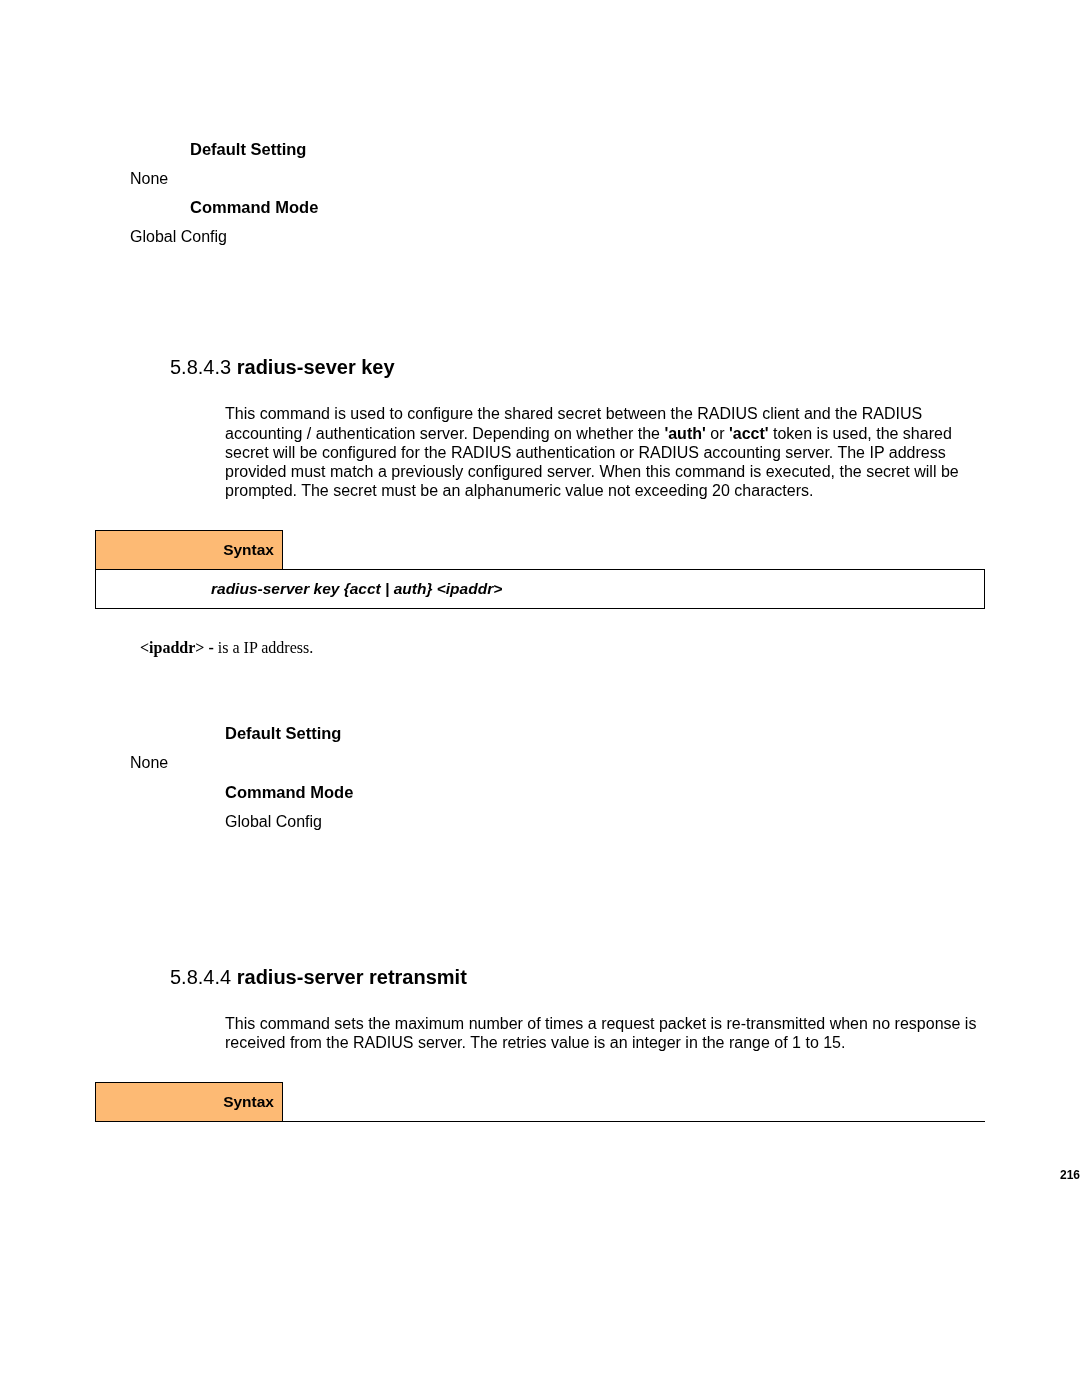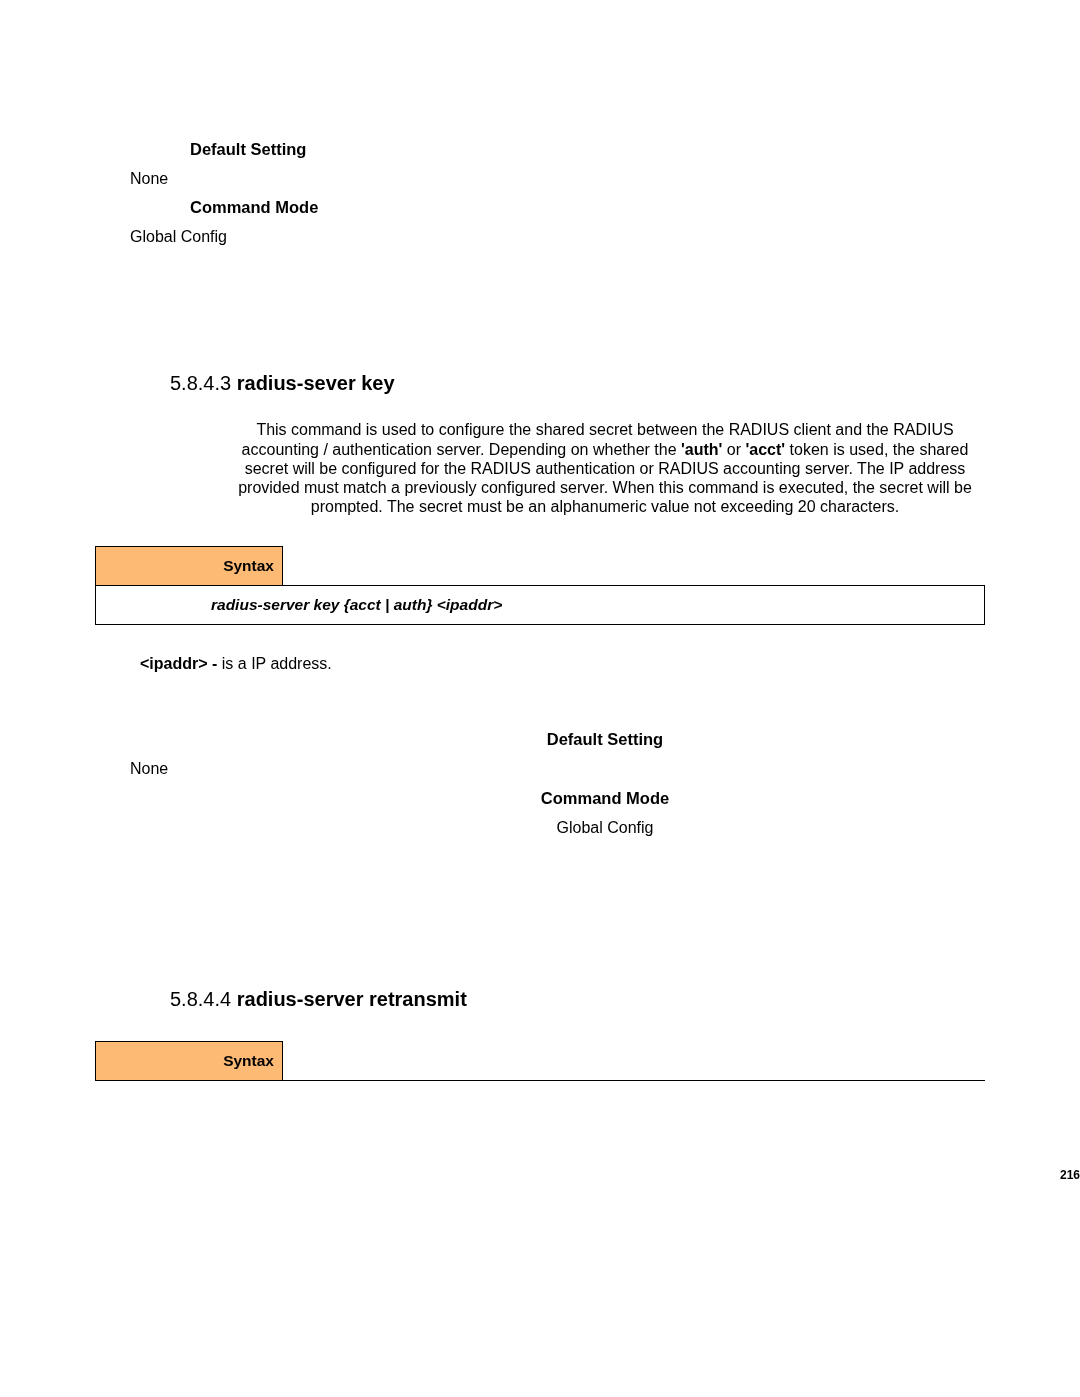--- a/index.html
+++ b/index.html
@@ -45,7 +45,7 @@
     font-size: 20px;
   }
   .section-head {
-    margin-top: 16px;
+    margin-top: 0;
     margin-bottom: 25px;
   }
   .bold {

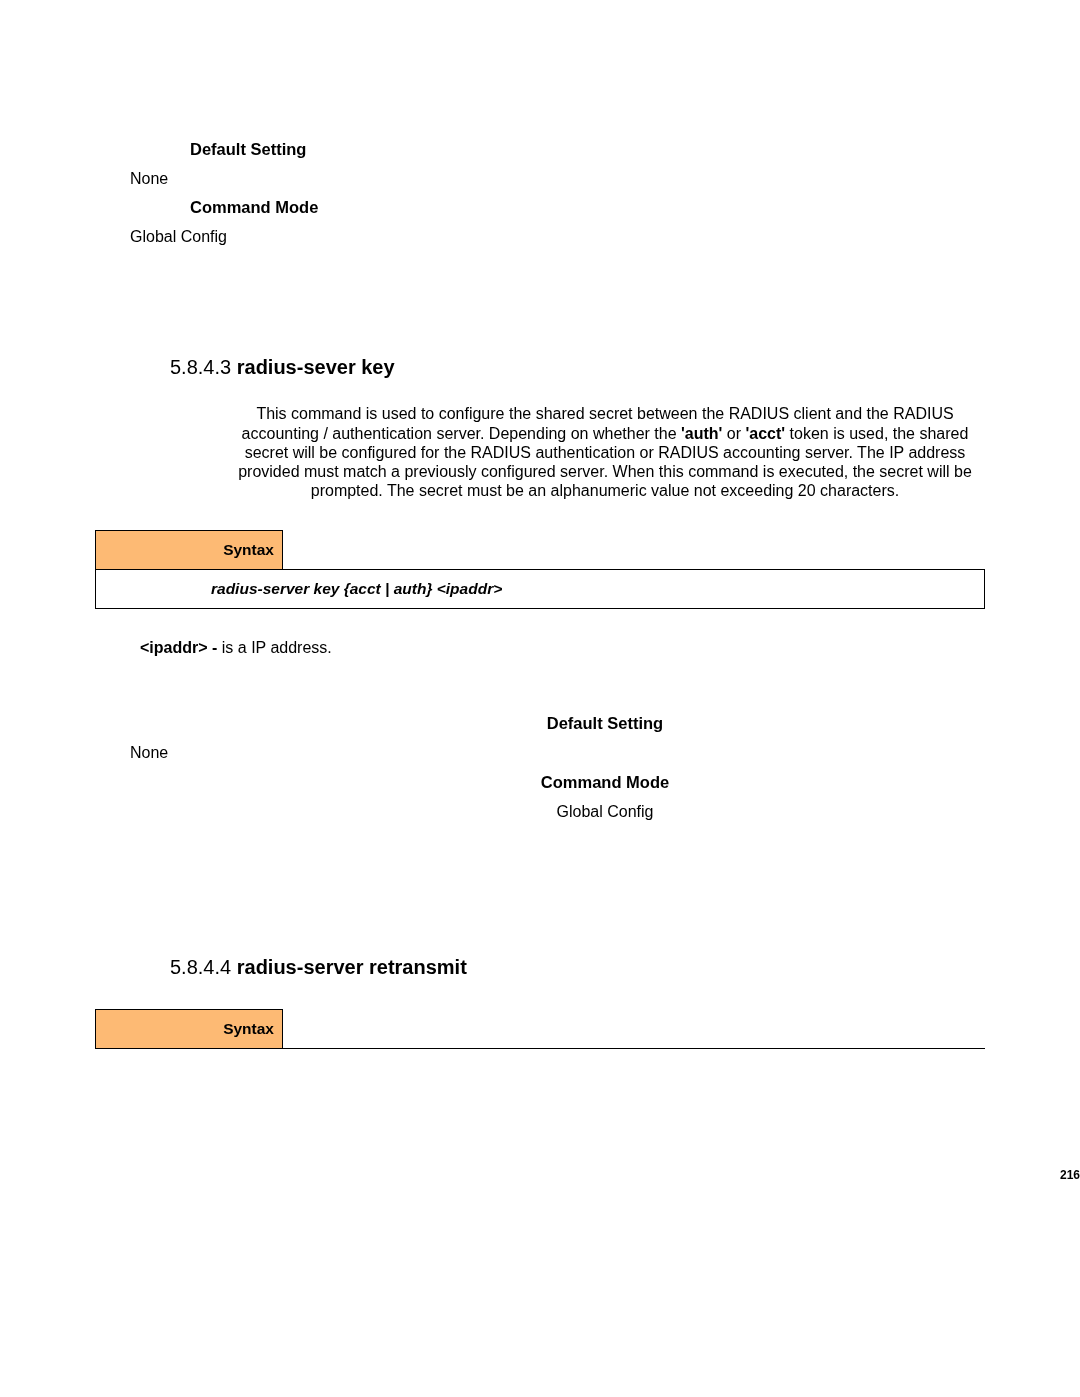--- a/index.html
+++ b/index.html
@@ -21,7 +21,6 @@
   }
   .indent-2 {
     margin-left: 130px;
-    text-align: center;
   }
   .indent-sec {
     margin-left: 75px;

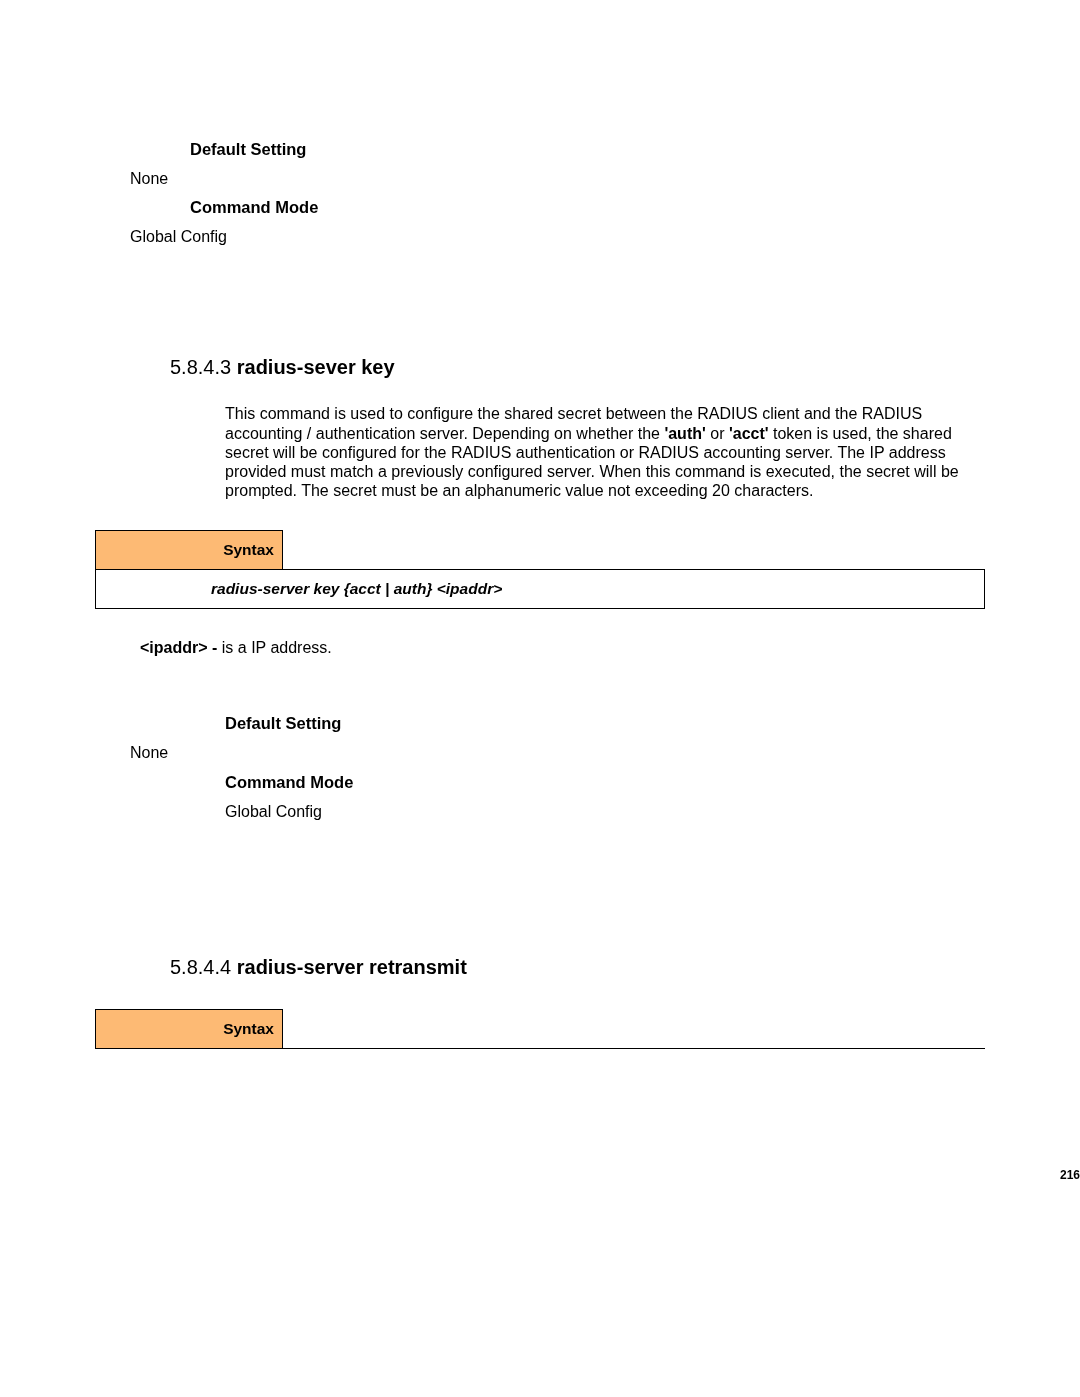--- a/index.html
+++ b/index.html
@@ -92,7 +92,8 @@
     margin-left: 45px;
     font-size: 16px;
     margin-top: 10px;
-    margin-bottom: 17px;
+    margin-bottom: 27px;
+    font-family: Liberation Serif, serif;
   }
 </style>
 </head>

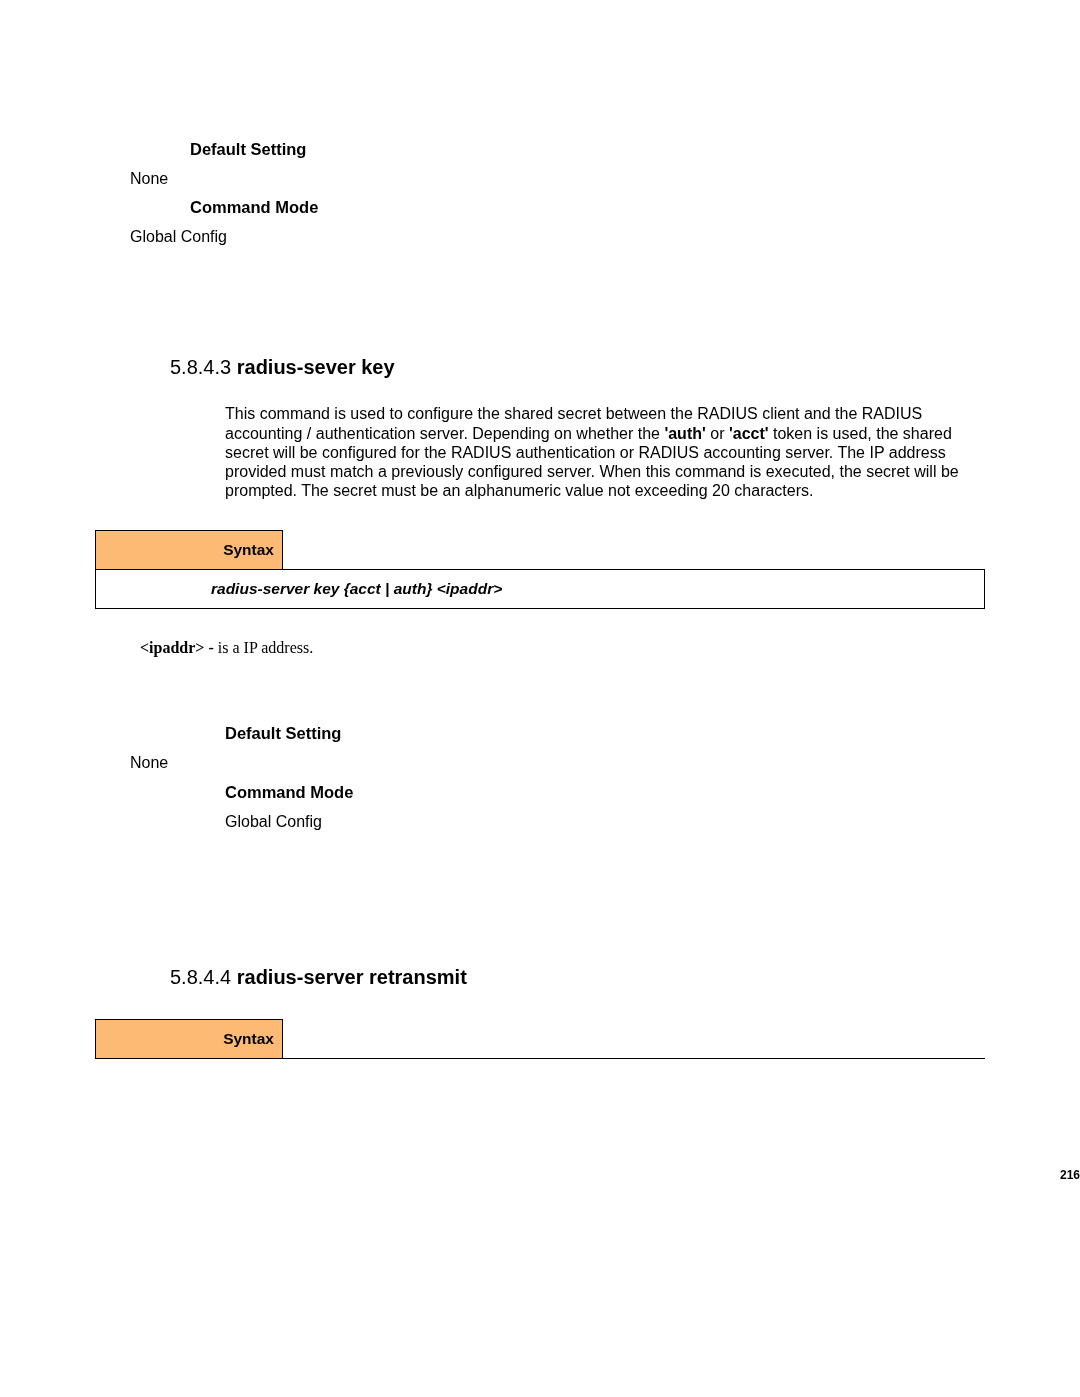--- a/index.html
+++ b/index.html
@@ -145,6 +145,7 @@
     <span class="section-number">5.8.4.4 </span><span class="section-title">radius-server retransmit</span>
   </div>
 
+  <div class="body-text indent-2">This command sets the maximum number of times a request packet is re-transmitted when no response is received from the RADIUS server. The retries value is an integer in the range of 1 to 15.</div>
 
   <table class="syntax-table">
     <tbody>

